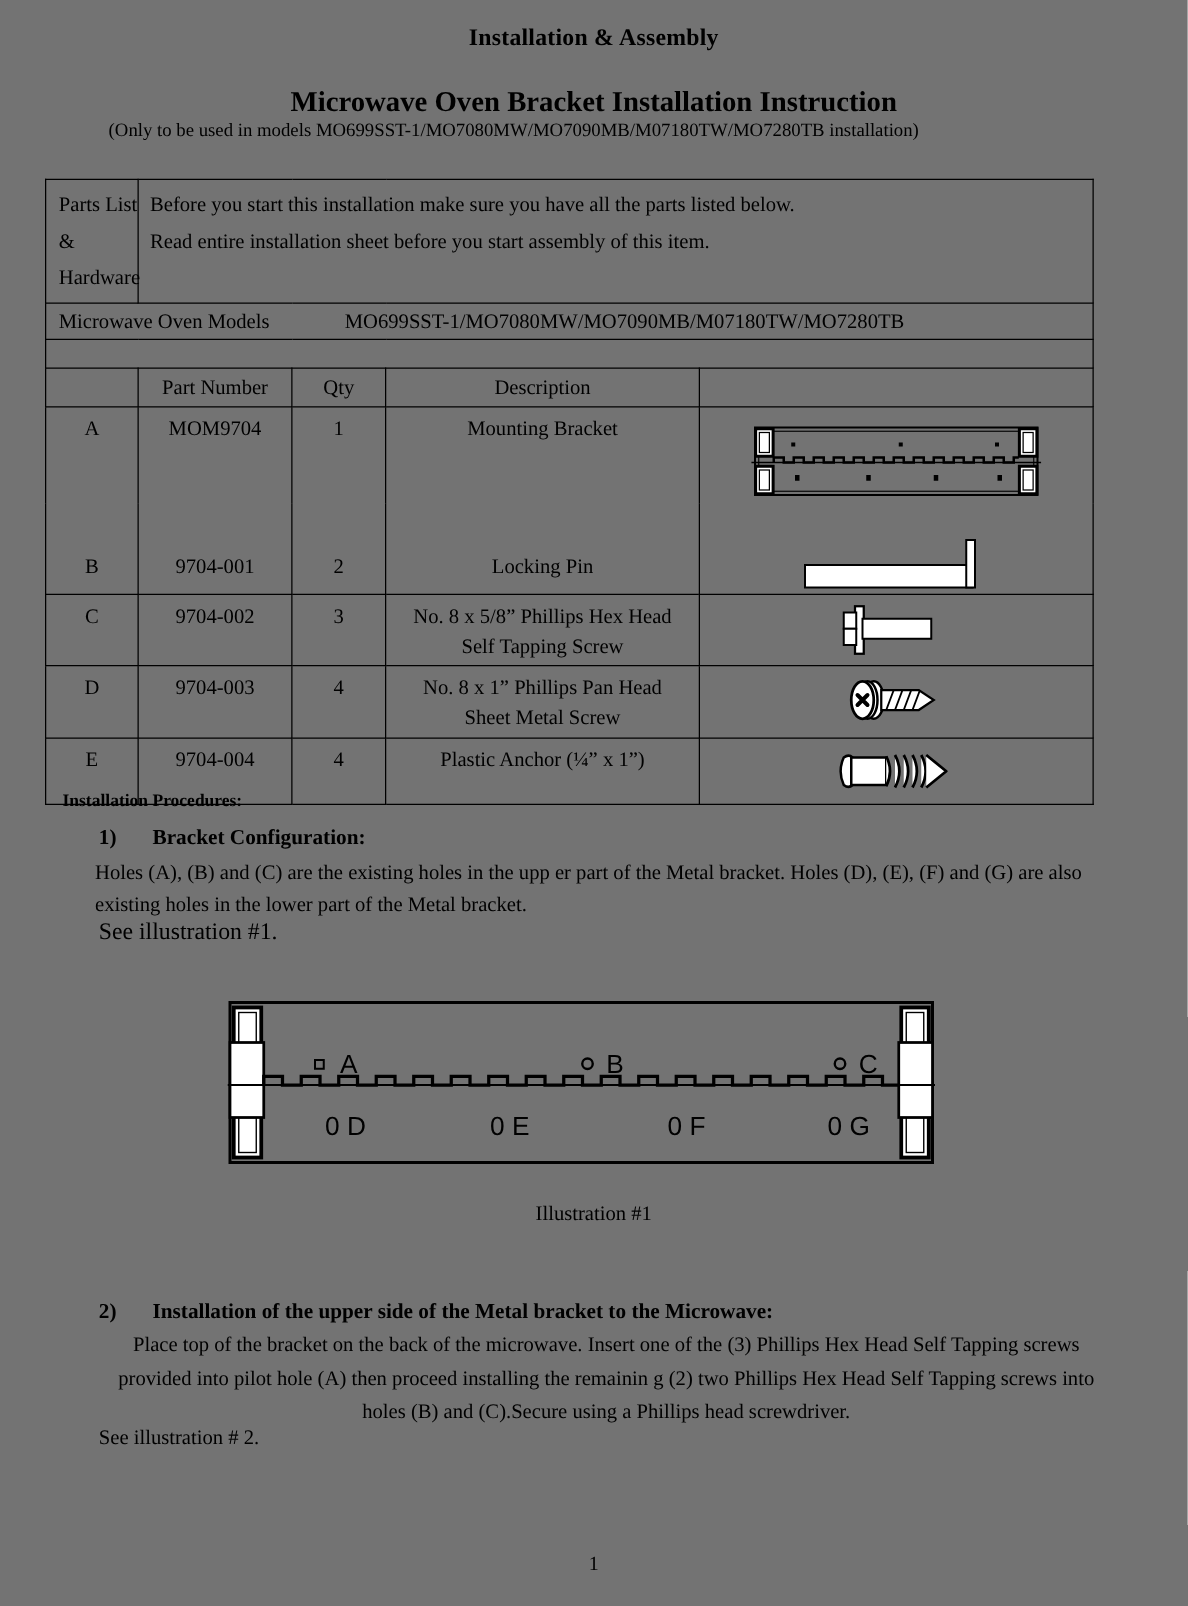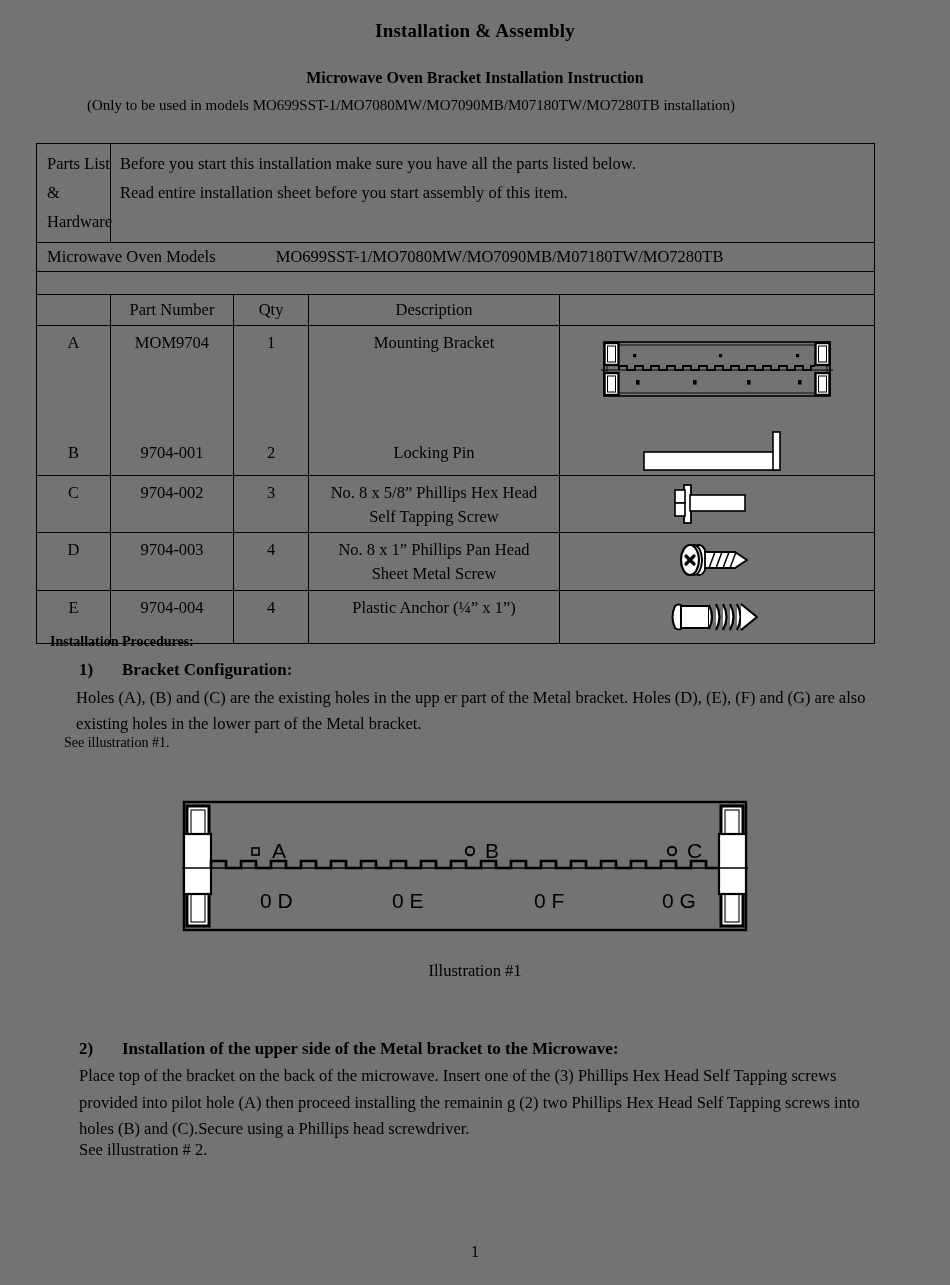--- a/index.html
+++ b/index.html
@@ -40,7 +40,7 @@
     left: 0;
     width: 950px;
     text-align: center;
-    font-size: 16px;
+    font-size: 23px;
     font-weight: bold;
   }
   .models-line {

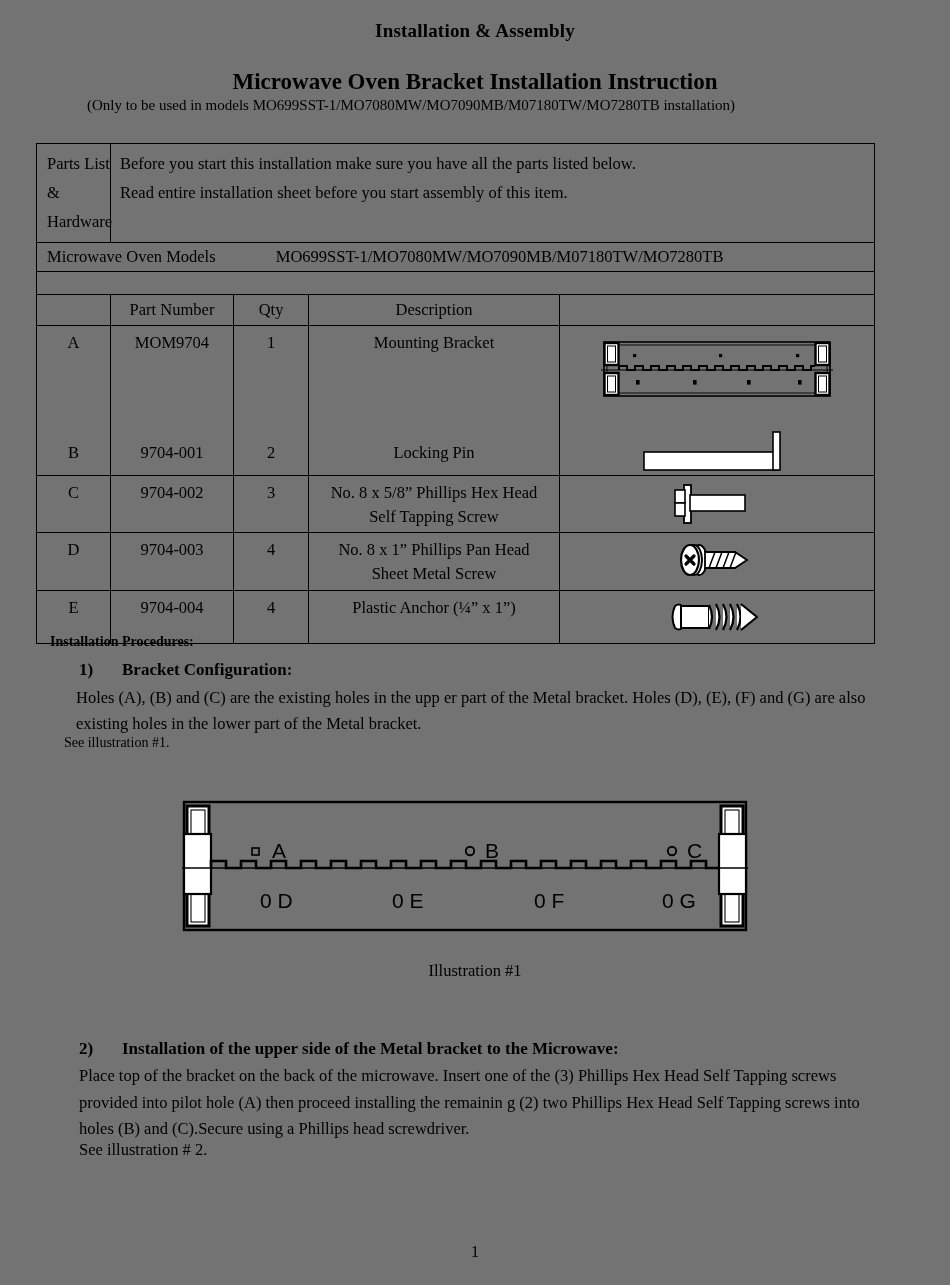--- a/index.html
+++ b/index.html
@@ -132,9 +132,9 @@
   }
   .step1-see {
     position: absolute;
-    left: 64px;
+    left: 79px;
     top: 735px;
-    font-size: 14px;
+    font-size: 19px;
   }
 
   

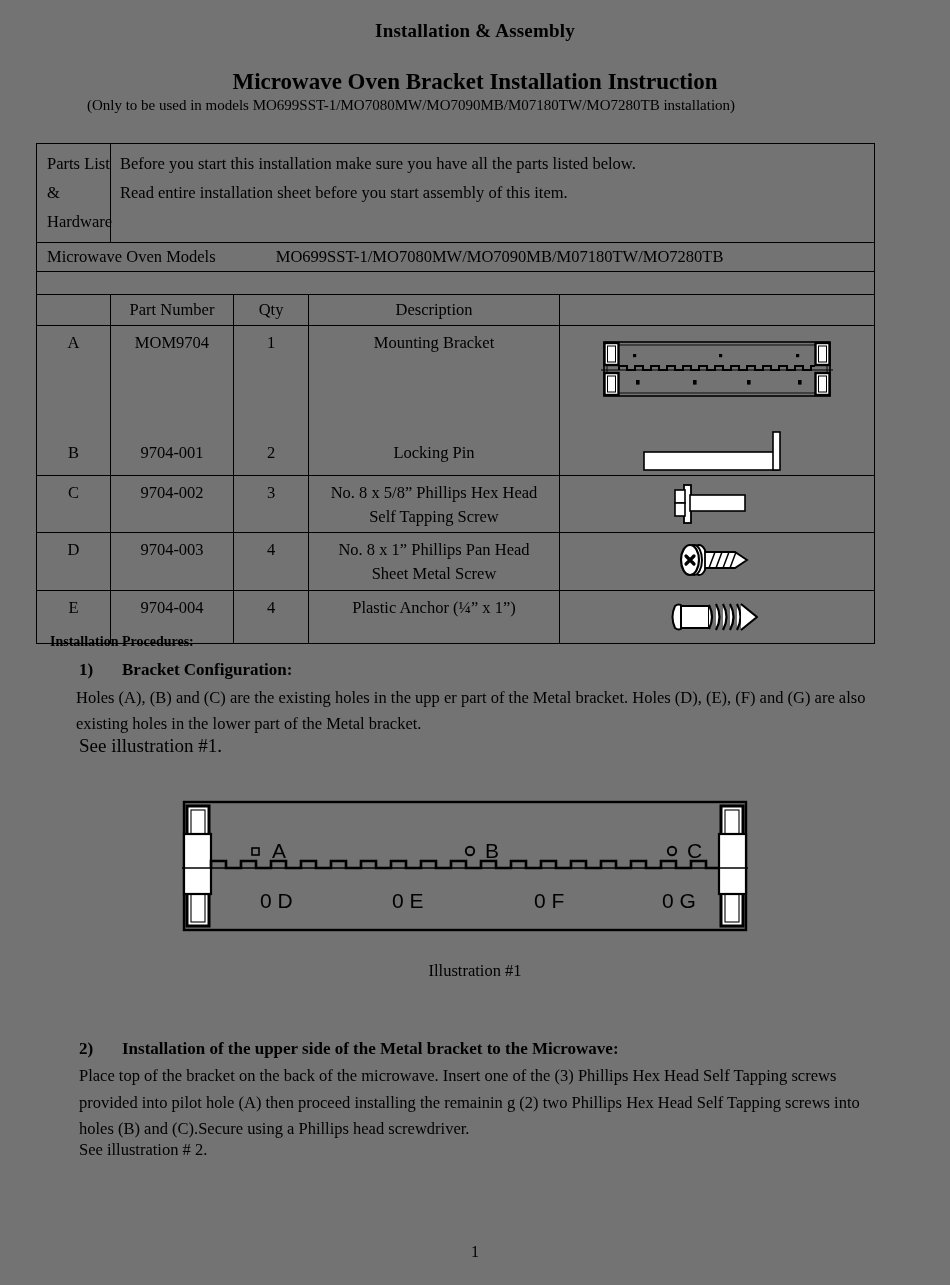--- a/index.html
+++ b/index.html
@@ -170,6 +170,7 @@
     width: 812px;
     font-size: 16.5px;
     line-height: 1.62;
+    text-align: center;
   }
   .step2-see {
     position: absolute;

